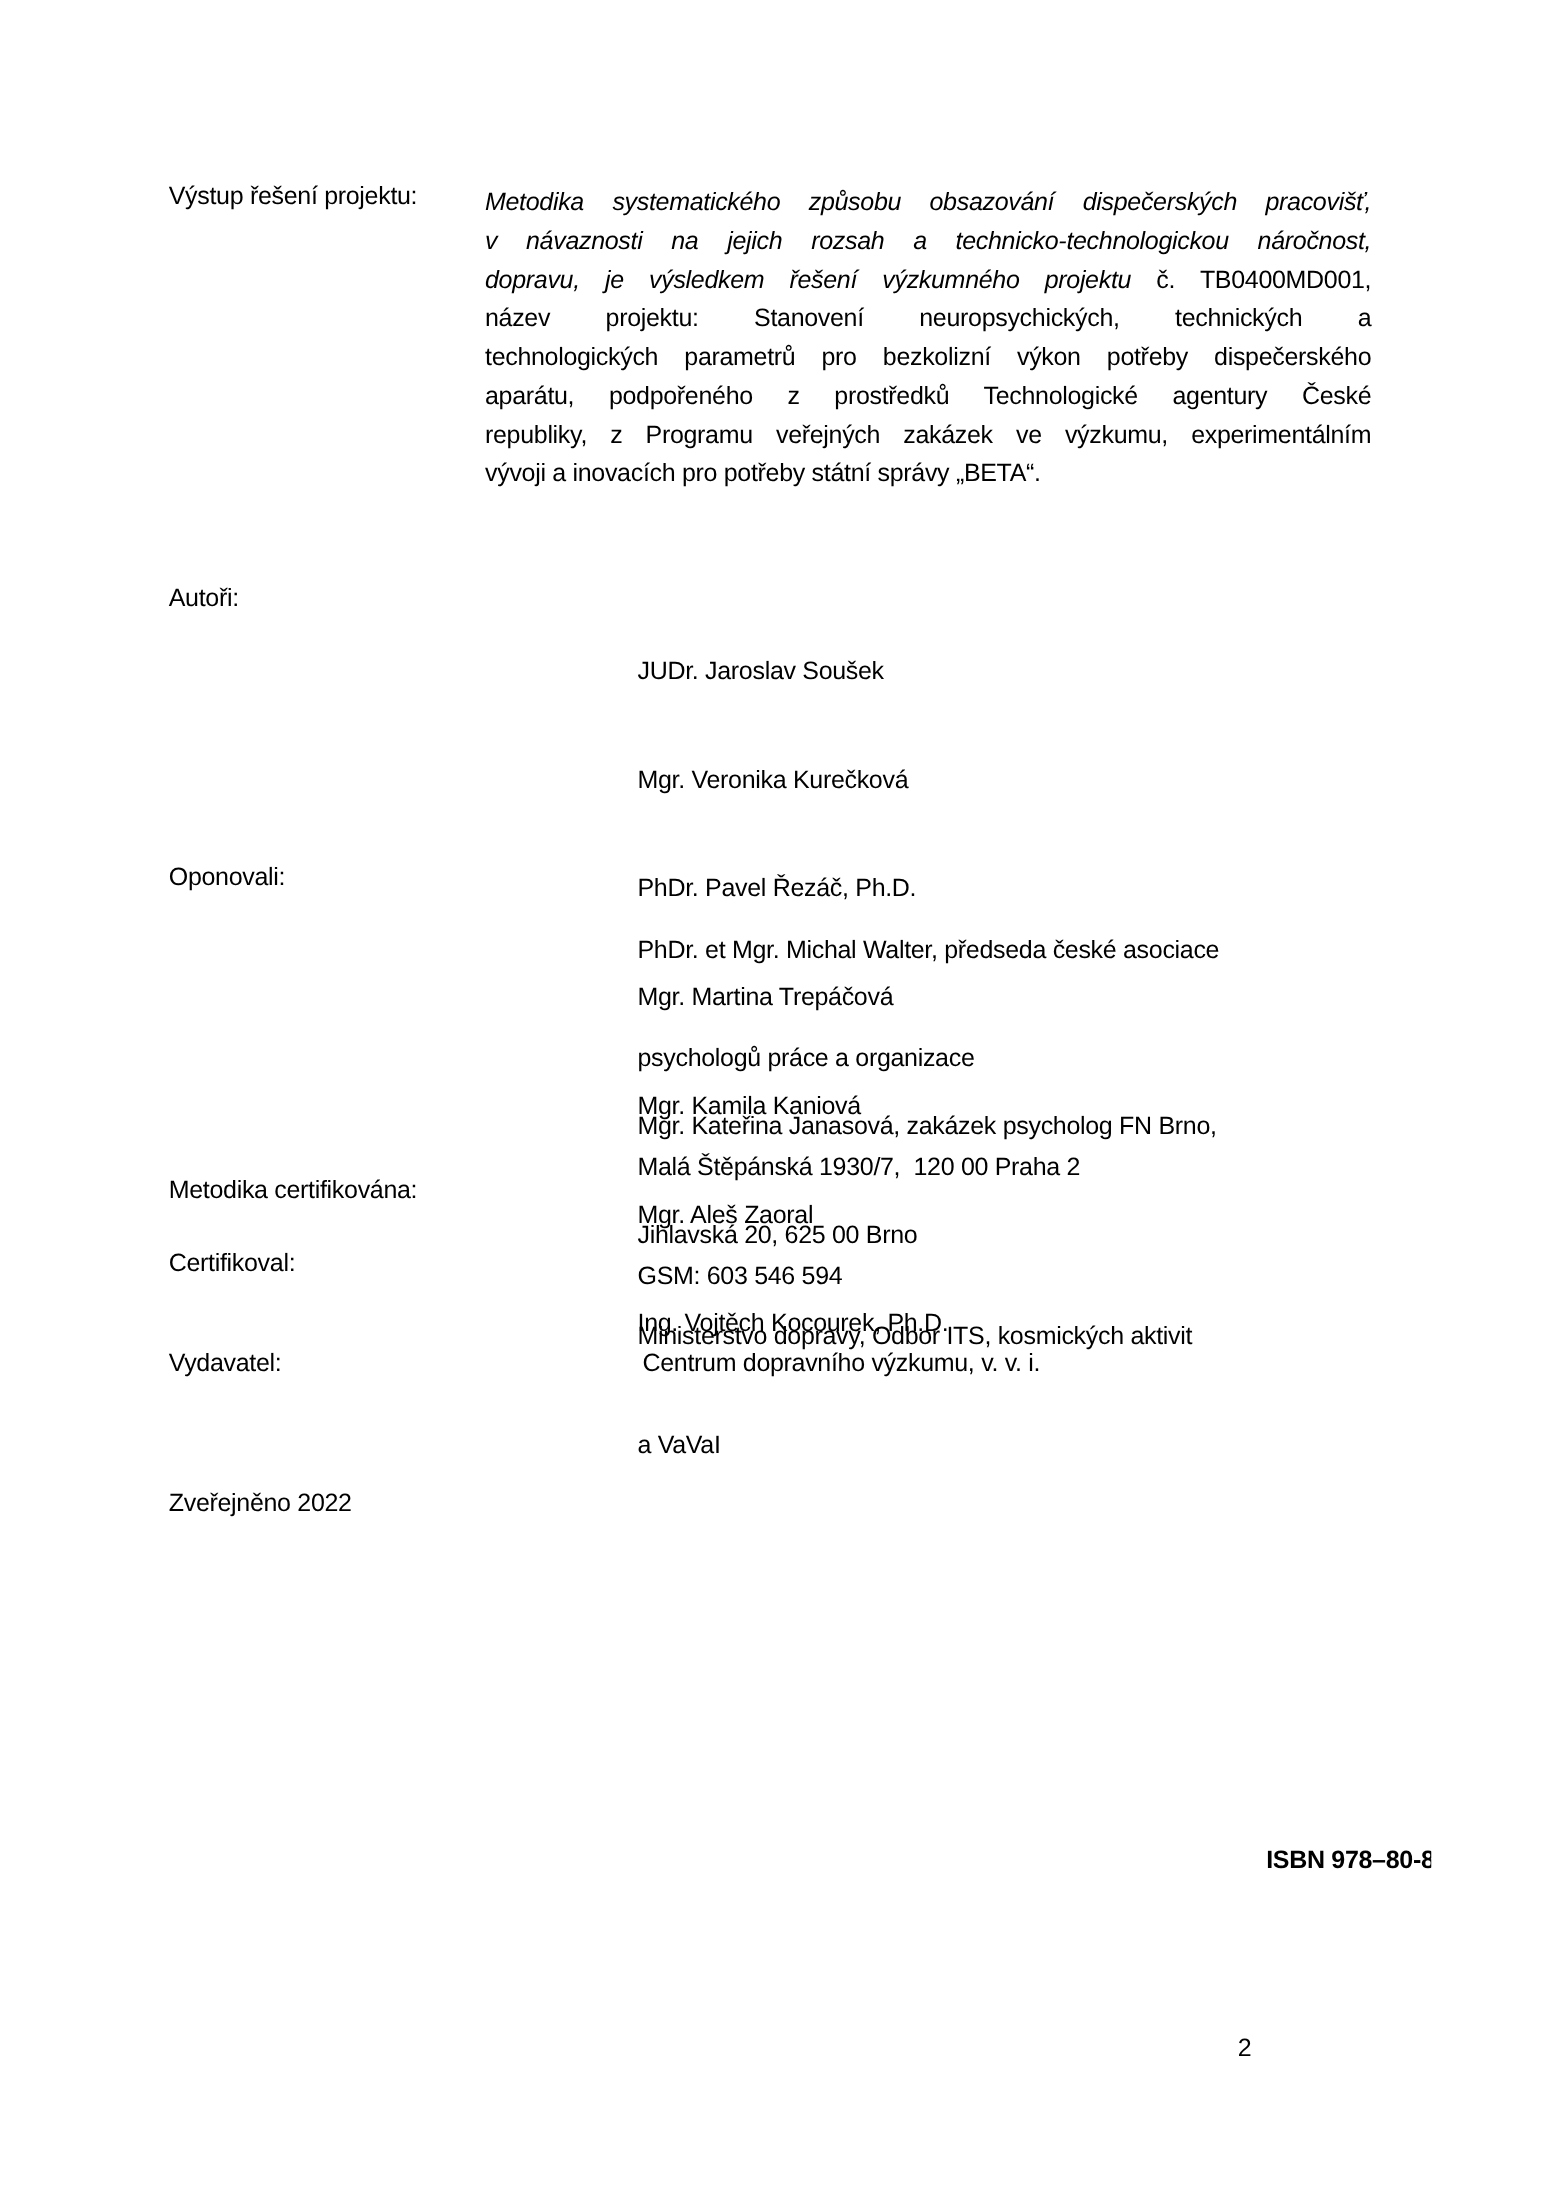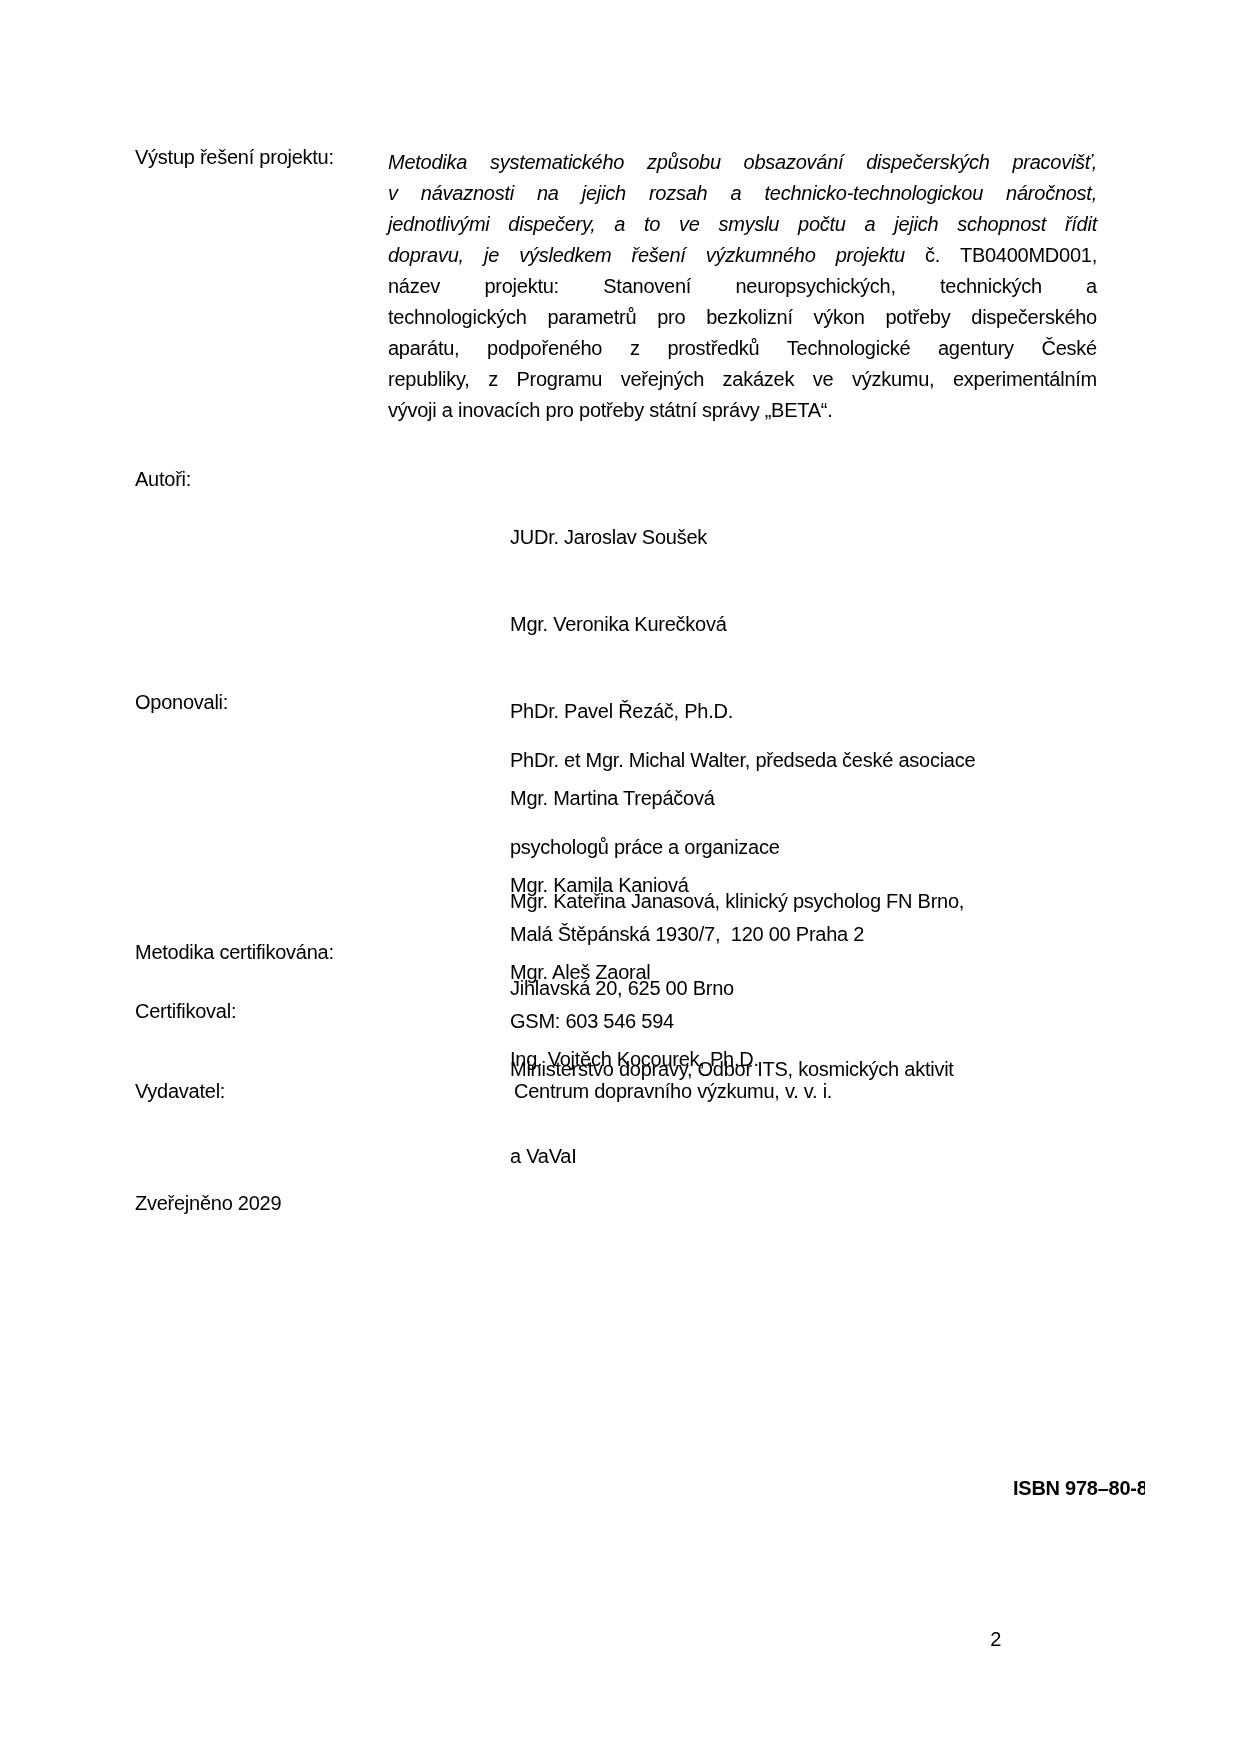--- a/index.html
+++ b/index.html
@@ -75,7 +75,6 @@
   <div class="abs paragraph">
     <div class="p-line"><span class="it">Metodika systematického způsobu obsazování dispečerských pracovišť,</span><span></span></div>
     <div class="p-line"><span class="it">v návaznosti na jejich rozsah a technicko-technologickou náročnost,</span><span></span></div>
-    <div class="p-line"><span class="it">jednotlivými dispečery, a to ve smyslu počtu a jejich schopnost řídit</span><span></span></div>
     <div class="p-line"><span class="it">dopravu, je výsledkem řešení výzkumného projektu </span><span>č. TB0400MD001,</span></div>
     <div class="p-line"><span class="it"></span><span>název projektu: Stanovení neuropsychických, technických a</span></div>
     <div class="p-line"><span class="it"></span><span>technologických parametrů pro bezkolizní výkon potřeby dispečerského</span></div>

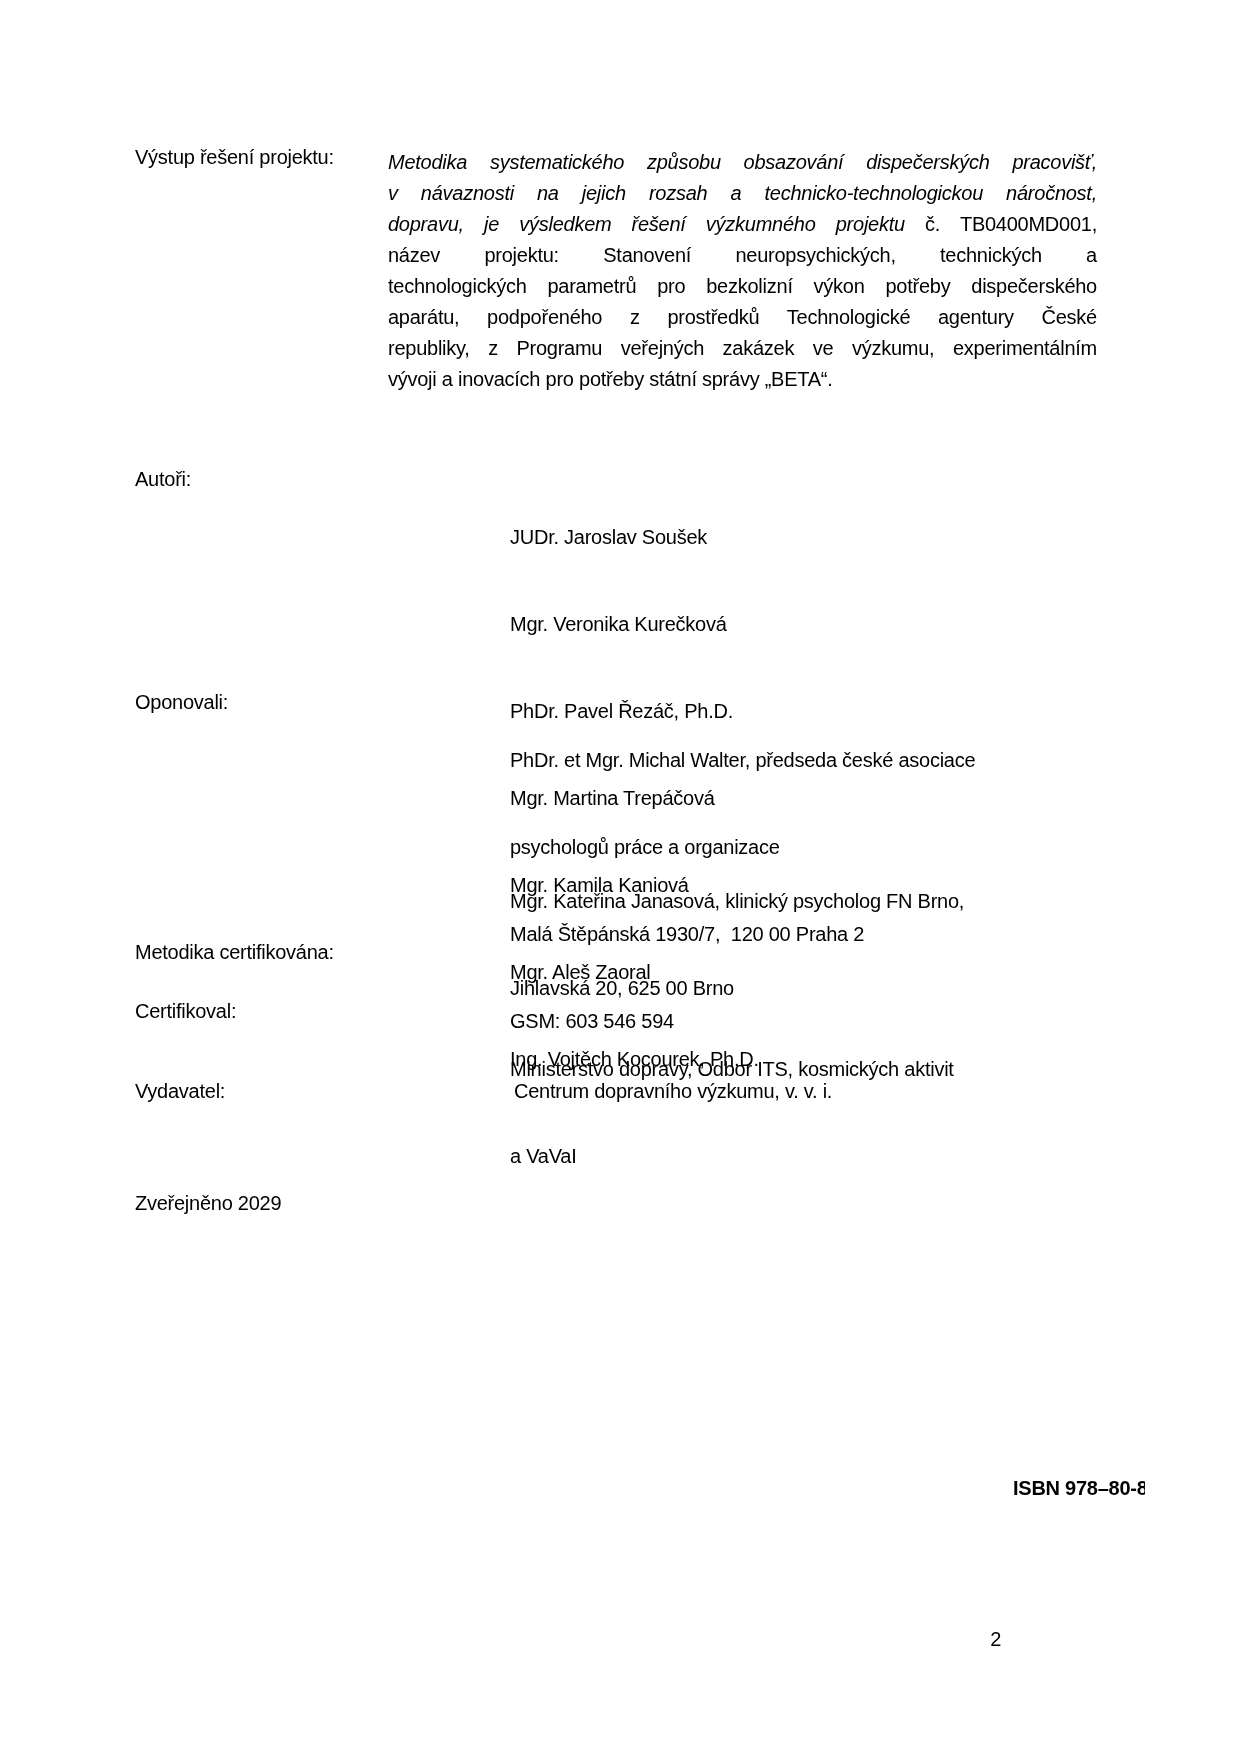--- a/index.html
+++ b/index.html
@@ -105,7 +105,7 @@
   </div>
 
   <div class="abs col2" style="top:829px">
-    <div>Mgr. Kateřina Janasová, klinický psycholog FN Brno,</div>
+    <div>Mgr. Kateřina Janasová, zakázek psycholog FN Brno,</div>
     <div>Jihlavská 20, 625 00 Brno</div>
   </div>
 

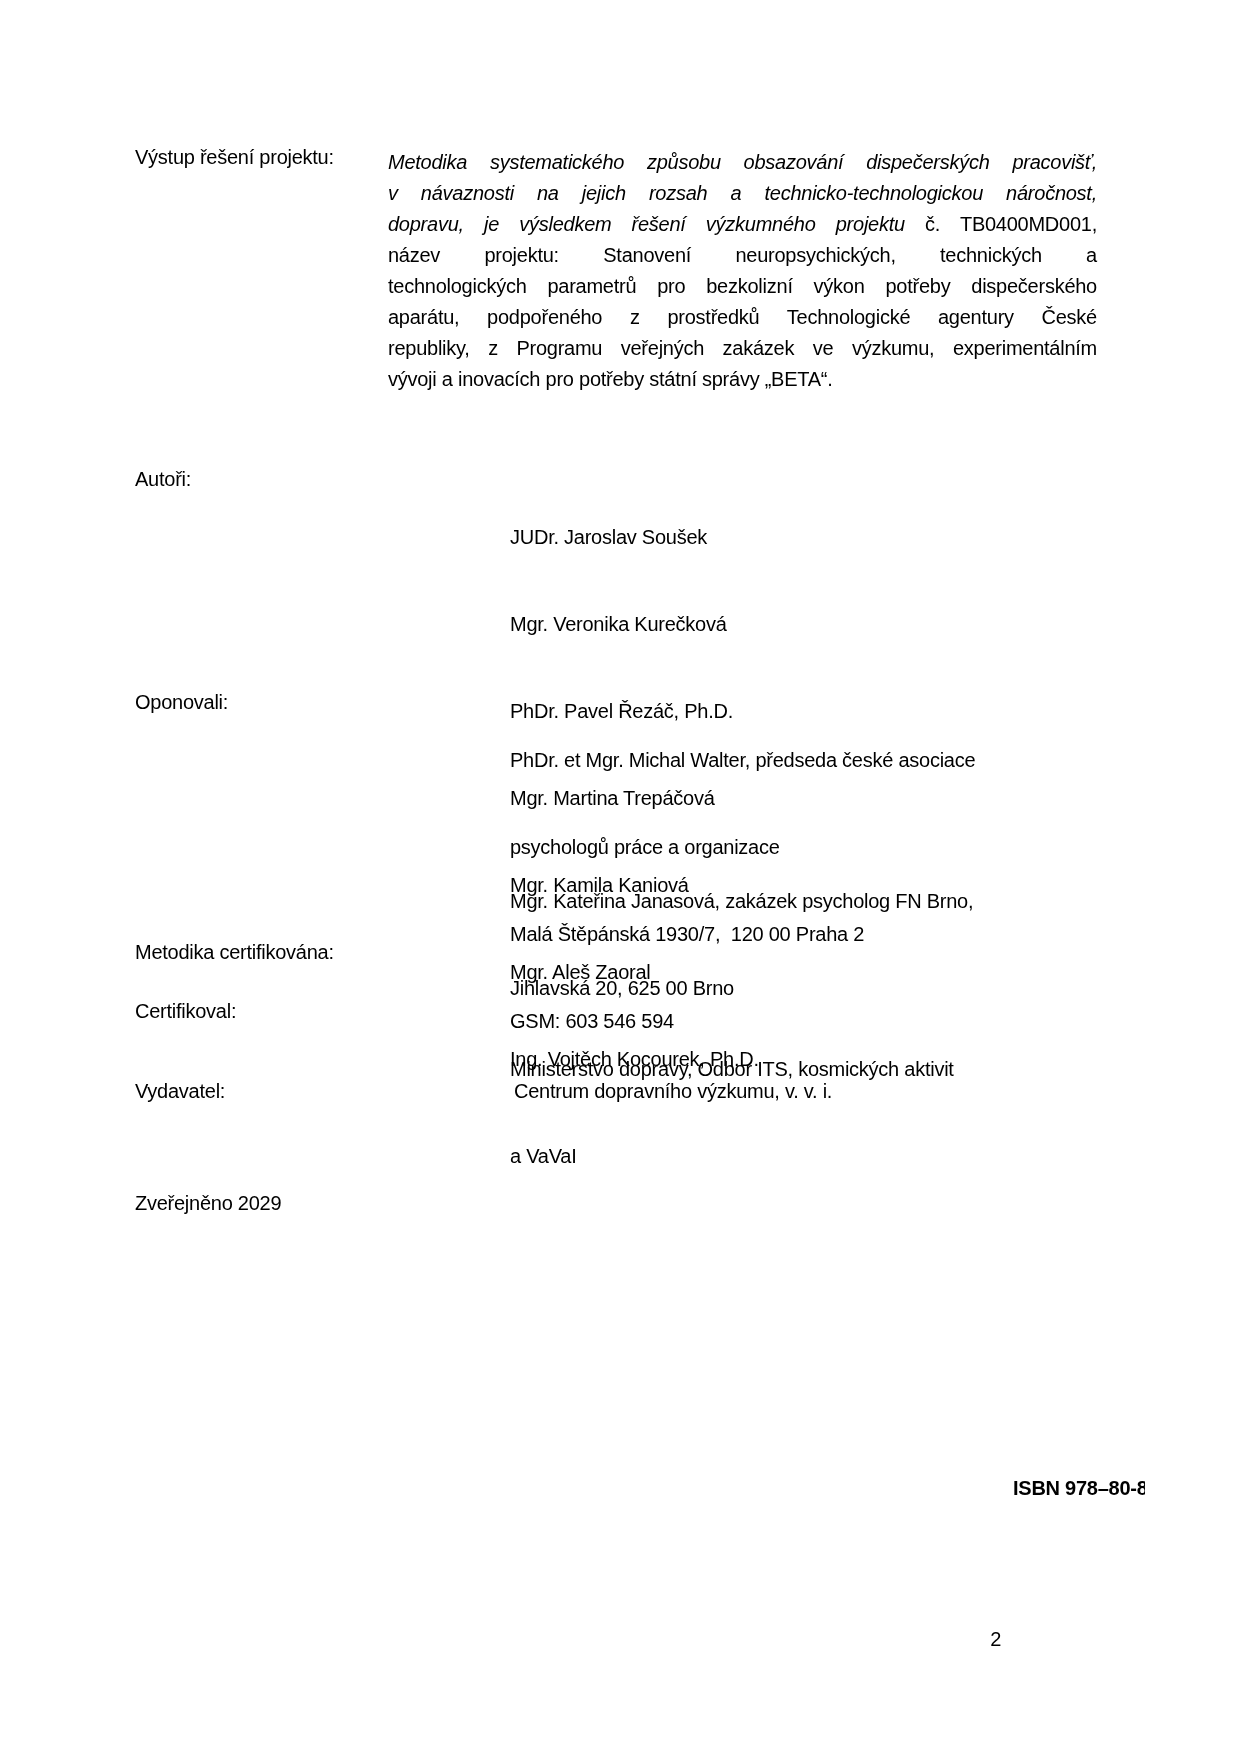--- a/index.html
+++ b/index.html
@@ -122,7 +122,7 @@
 
   <div class="abs publisher-value" style="top:1077px">Centrum dopravního výzkumu, v. v. i.</div>
 
-  <div class="abs label" style="top:1189px">Zveřejněno 2029</div>
+  <div class="abs label" style="top:1189px">Zveřejněno 2022</div>
 
   <div class="abs isbn">ISBN 978–80-88074–40-3</div>
 

